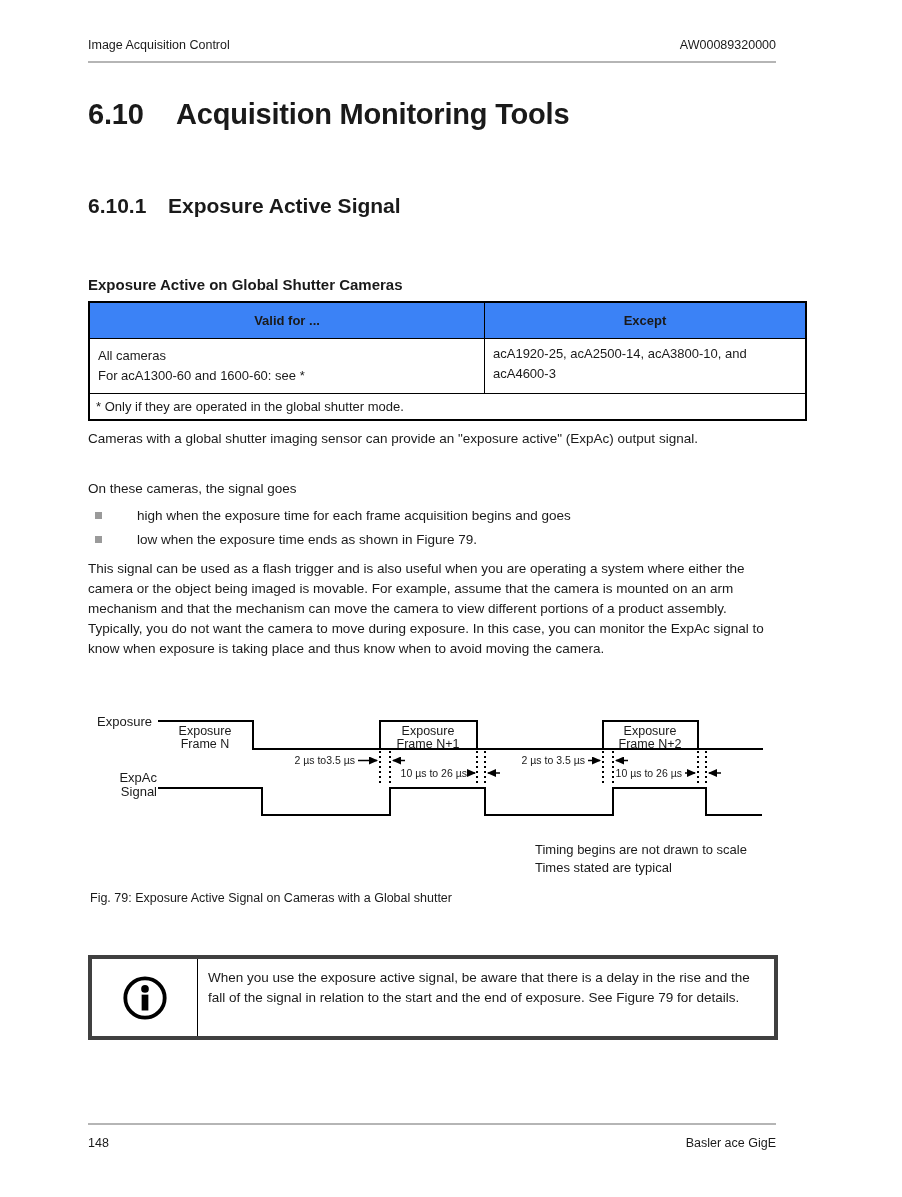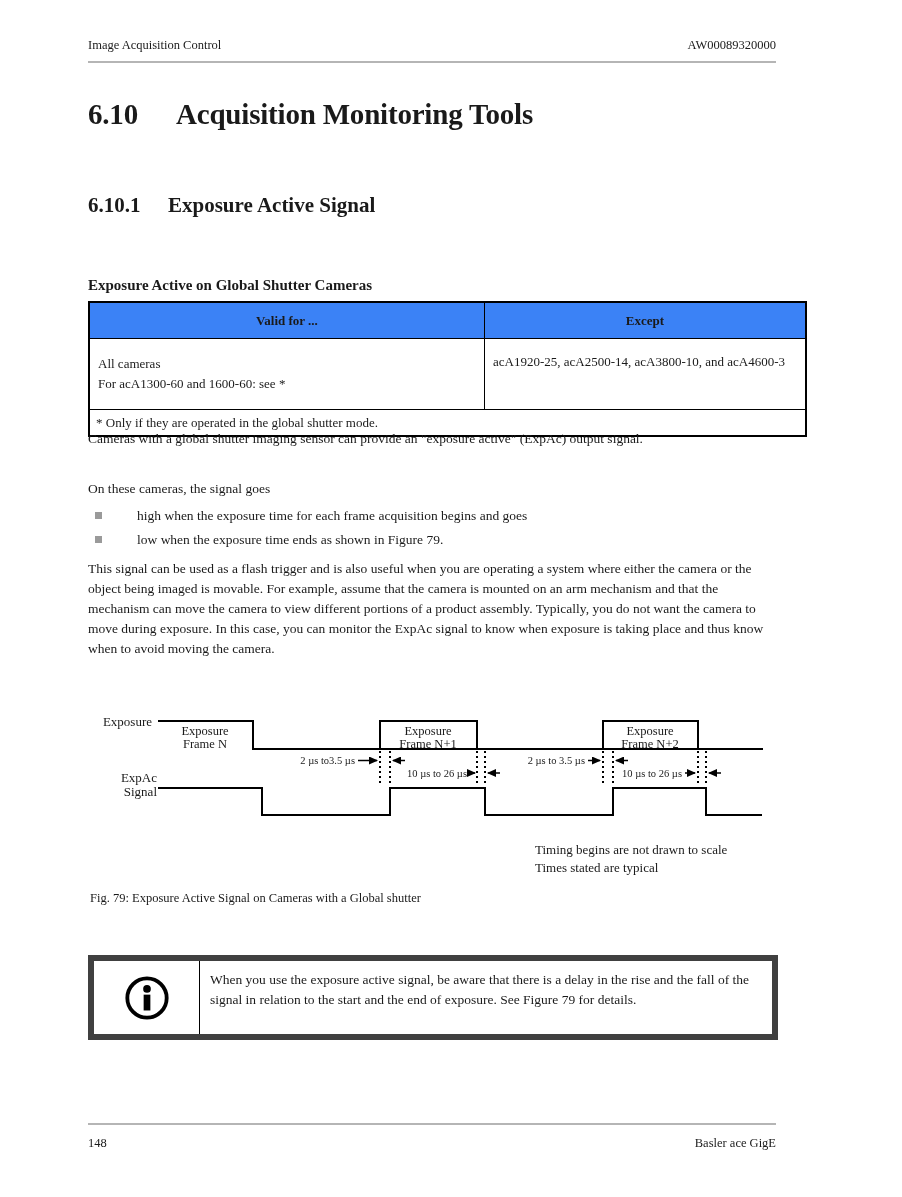--- a/index.html
+++ b/index.html
@@ -6,7 +6,7 @@
   body{background:#888;}
   .page{
     position:relative; width:902px; height:1197px; background:#ffffff;
-    font-family:Liberation Serif, serif; color:#1a1a1a; overflow:hidden;
+    font-family:Liberation Sans, sans-serif; color:#1a1a1a; overflow:hidden;
     margin:0 auto;
   }
   .abs{position:absolute;}

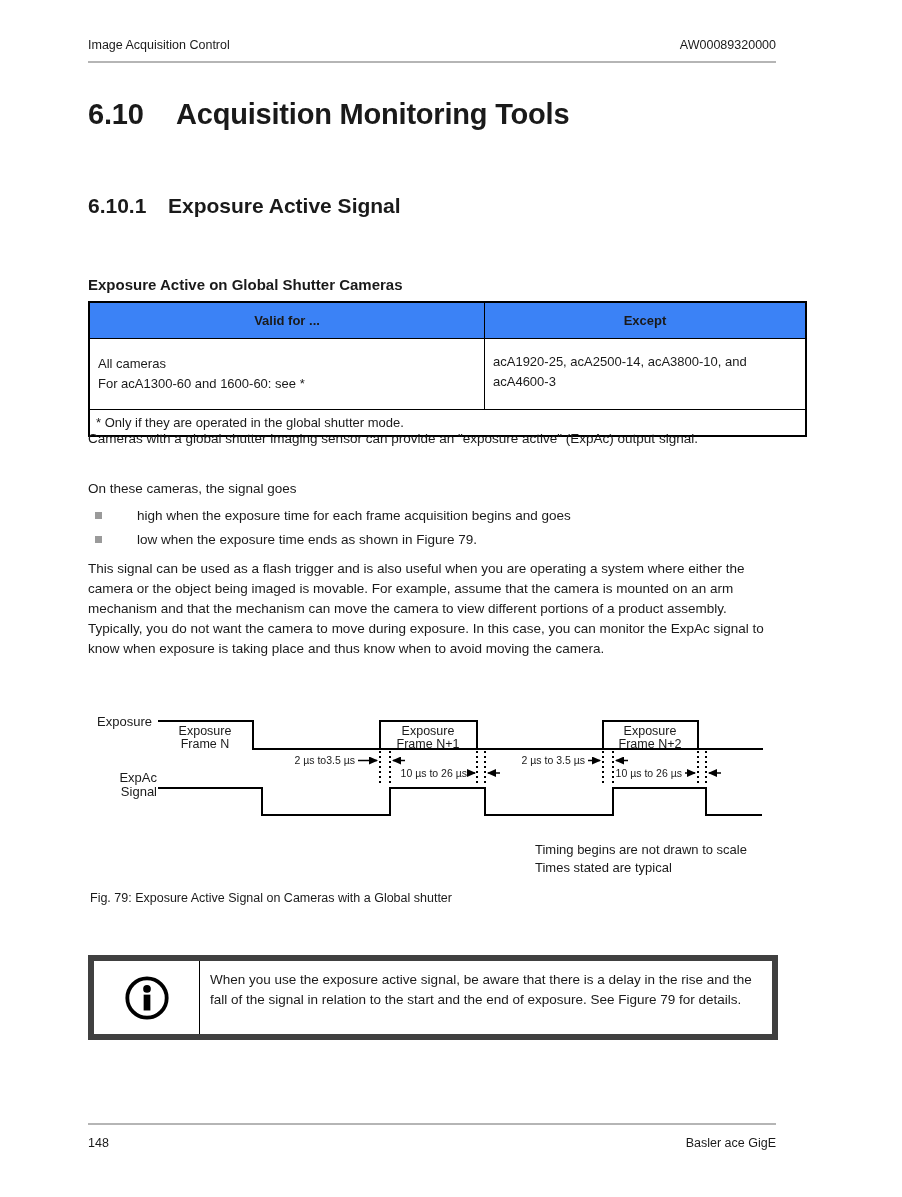--- a/index.html
+++ b/index.html
@@ -29,7 +29,7 @@
   .vtable td,.vtable th{border:1px solid #000; font-size:13px; font-weight:normal;}
   .vtable{border:2px solid #000;}
   .vtable th{background:#3b82f6; font-weight:bold; height:35px; text-align:center; padding:0 6px;}
-  .vtable td.cell{vertical-align:middle; padding:13px 8px; height:44px; line-height:20px;margin-top:16px;}
+  .vtable td.cell{vertical-align:middle; padding:5px 8px; height:44px; line-height:20px;margin-top:16px;}
   .vtable td.note{padding:3px 6px; height:19px; line-height:18px;}
   .col1{width:382px;} .col2{width:308px;}
   

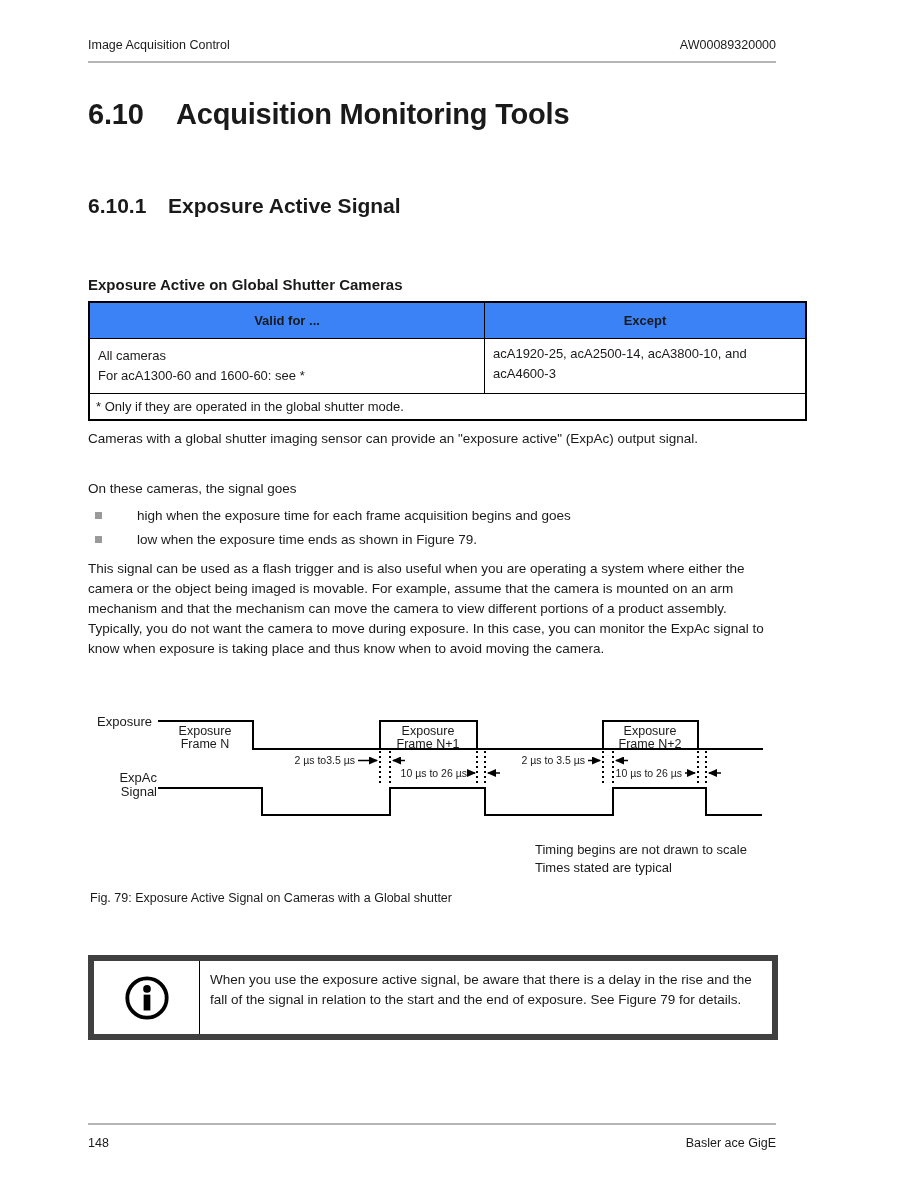--- a/index.html
+++ b/index.html
@@ -50,7 +50,7 @@
   .framelabel{font-size:12.5px;}
   .anno{font-size:10.5px;}
   
-  .infobox{left:88px; top:955px; width:690px; height:85px; border:6px solid #404040;
+  .infobox{left:88px; top:955px; width:690px; height:85px; border:4px solid #404040;
     display:flex; box-sizing:border-box;}
   .infobox .icon-cell{flex:0 0 105px; border-right:1px solid #000; display:flex;
     align-items:center; justify-content:center;}

